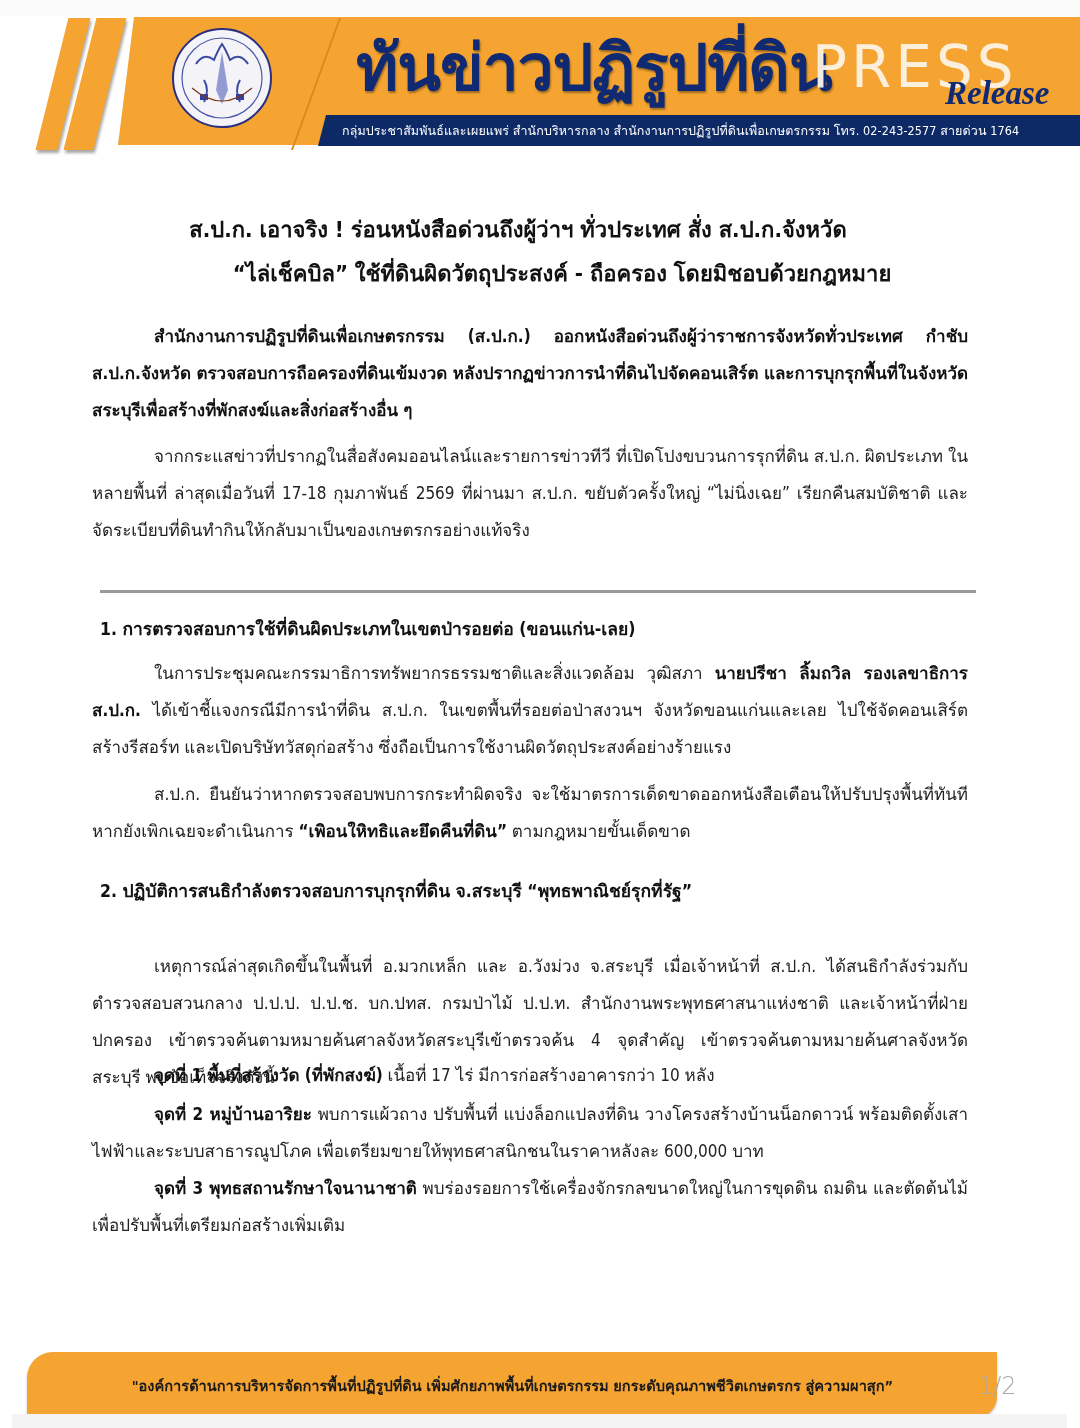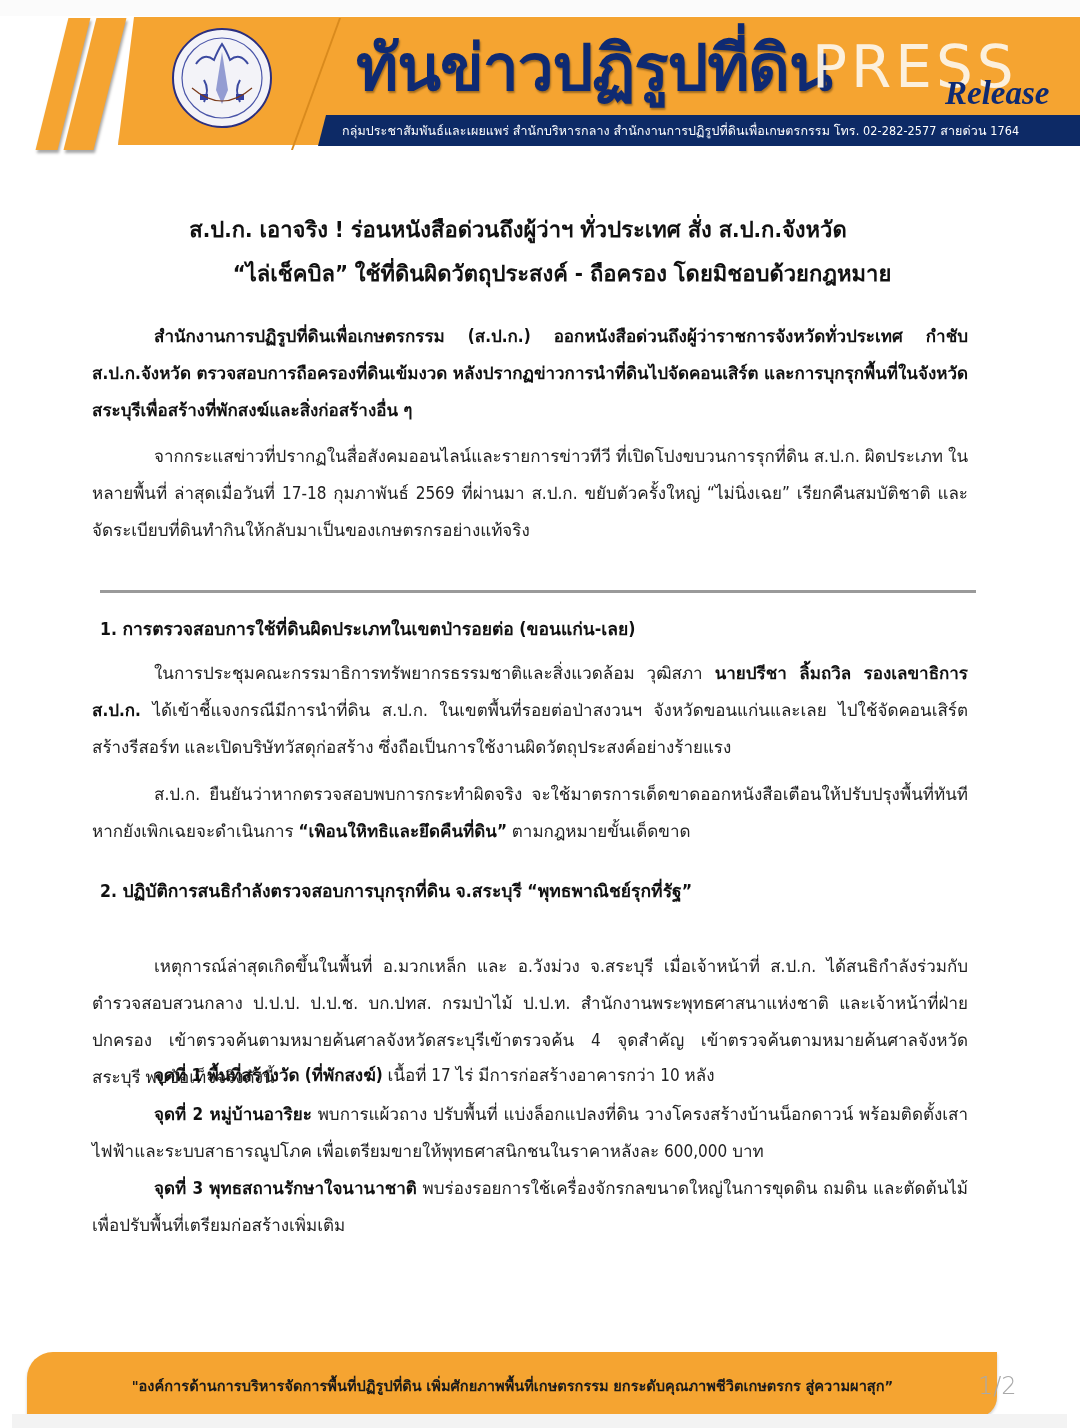--- a/index.html
+++ b/index.html
@@ -67,7 +67,7 @@
   <div class="press">PRESS</div>
   <div class="release">Release</div>
   <div class="subbar"></div>
-  <div class="subbar-text">กลุ่มประชาสัมพันธ์และเผยแพร่ สำนักบริหารกลาง สำนักงานการปฏิรูปที่ดินเพื่อเกษตรกรรม โทร. 02-282-2577 สายด่วน 1764</div>
+  <div class="subbar-text">กลุ่มประชาสัมพันธ์และเผยแพร่ สำนักบริหารกลาง สำนักงานการปฏิรูปที่ดินเพื่อเกษตรกรรม โทร. 02-243-2577 สายด่วน 1764</div>
 </div>
 
 <div class="headline h1a">ส.ป.ก. เอาจริง ! ร่อนหนังสือด่วนถึงผู้ว่าฯ ทั่วประเทศ สั่ง ส.ป.ก.จังหวัด</div>

